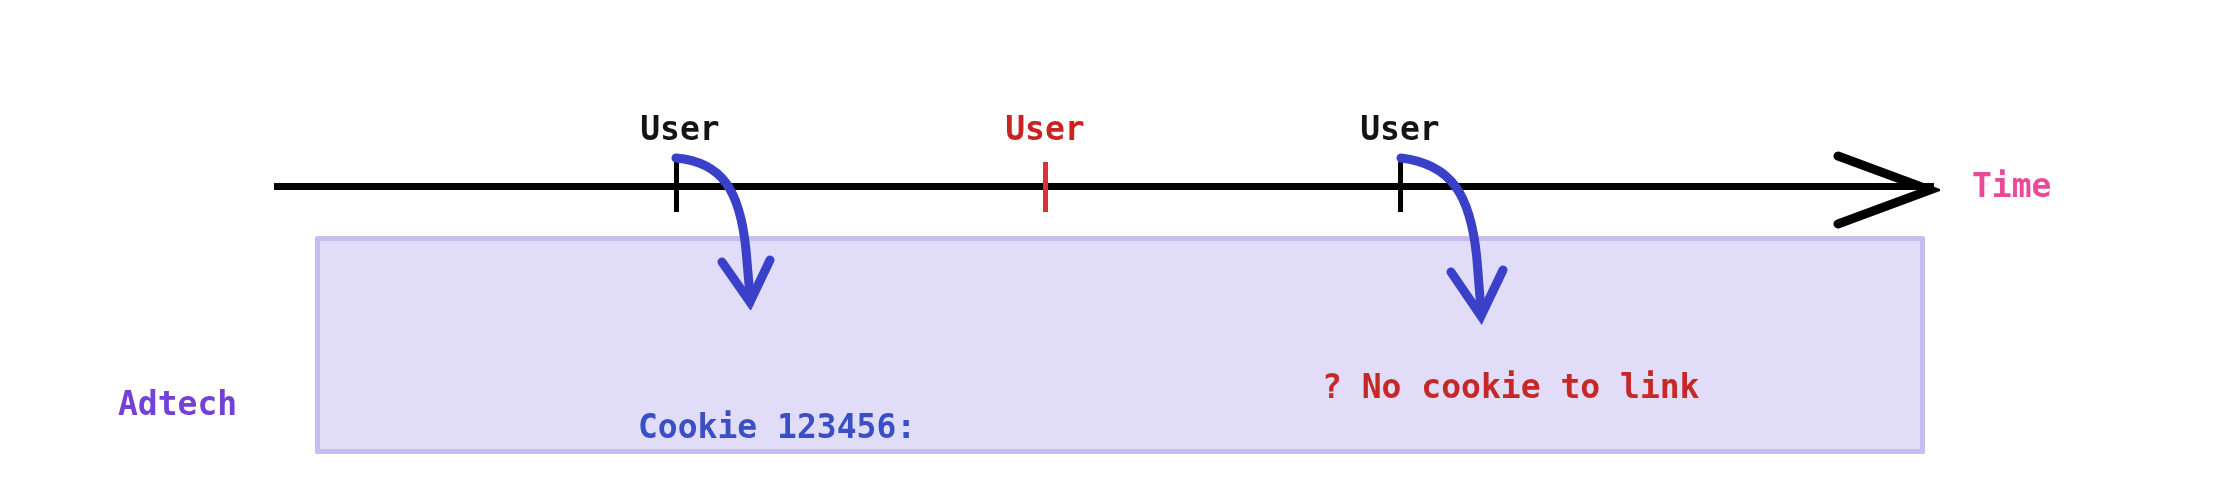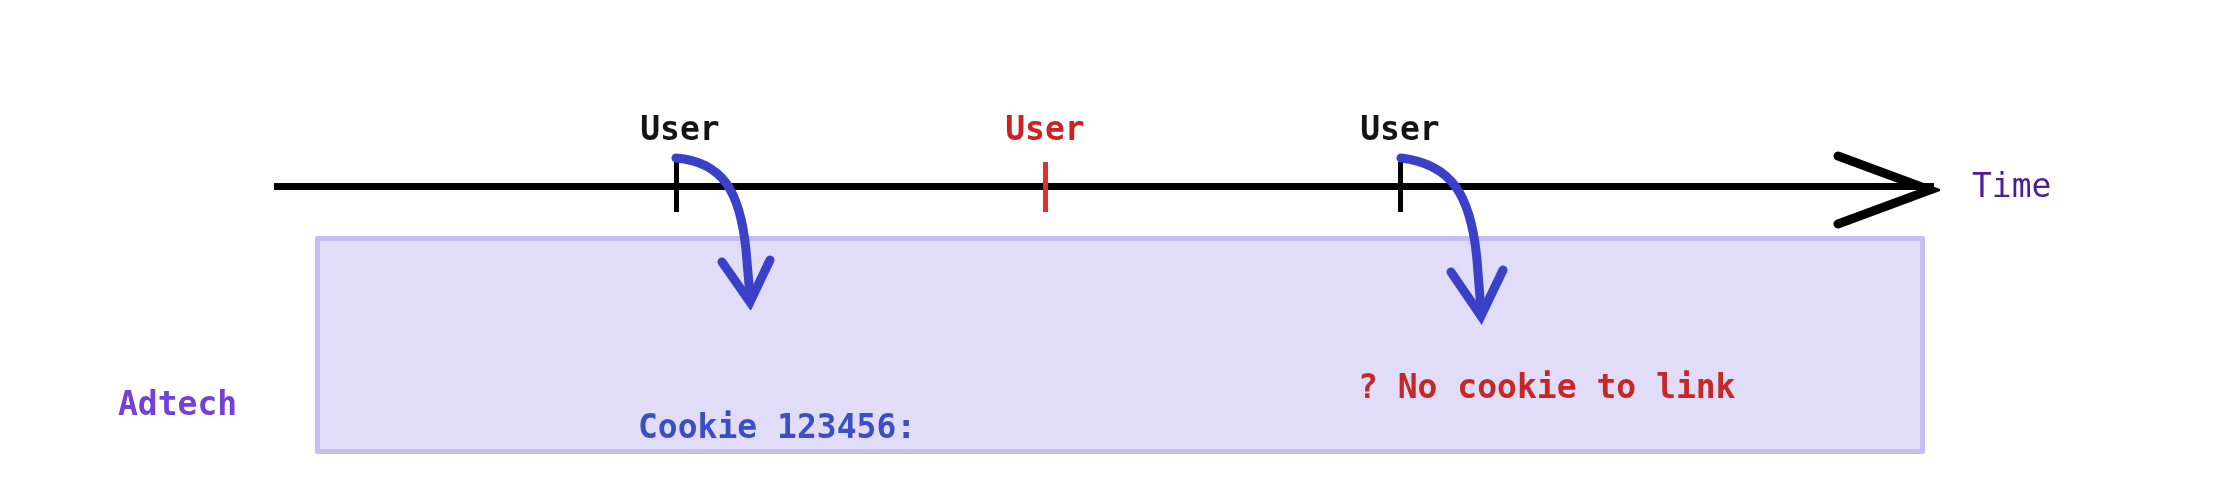--- a/index.html
+++ b/index.html
@@ -54,9 +54,9 @@
     position: absolute;
     left: 1972px; top: 166px;
     font-family: "DejaVu Sans Mono", "Liberation Mono", monospace;
-    font-weight: normal;
+    font-weight: bold;
     font-size: 33px;
-    color: #4c1d95;
+    color: #ec4899;
     white-space: pre;
   }
 

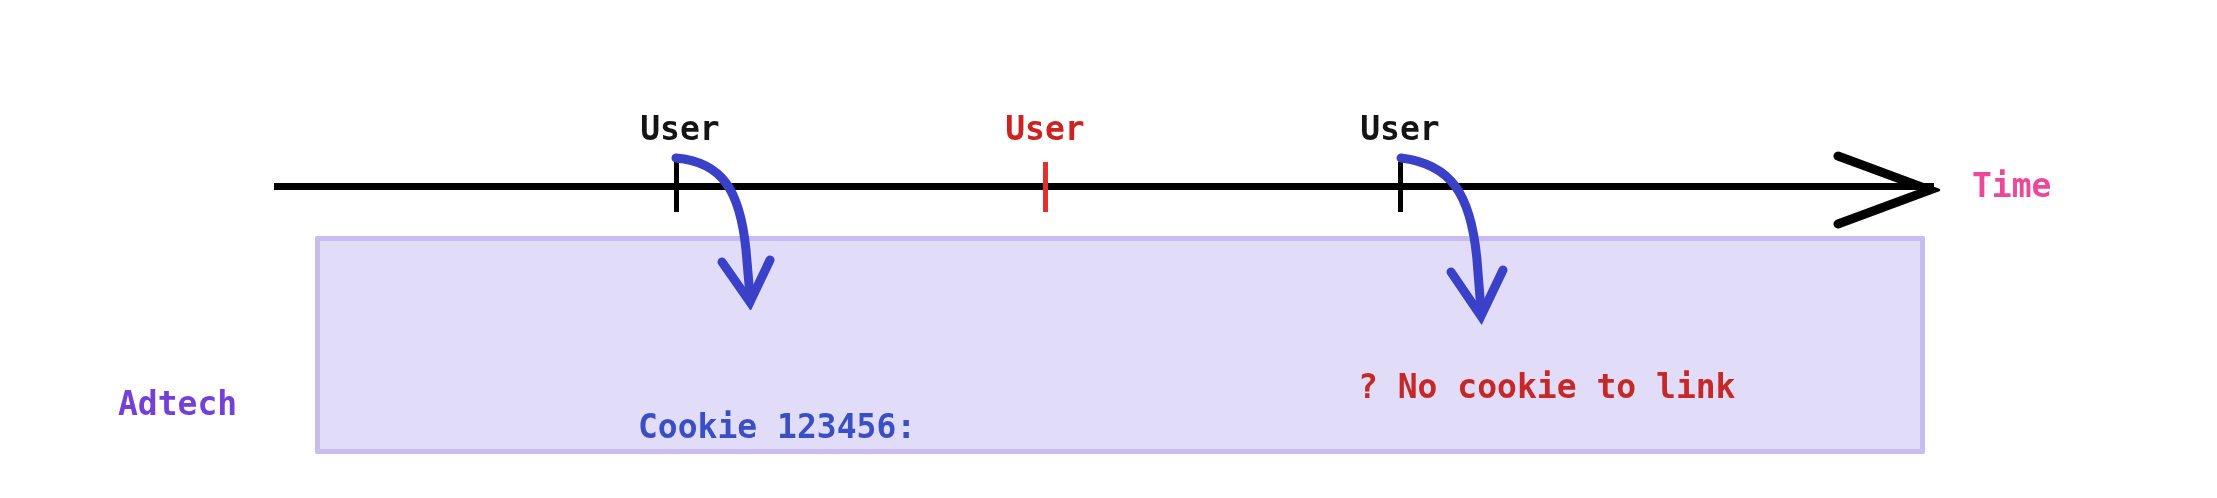--- a/index.html
+++ b/index.html
@@ -122,7 +122,7 @@
     color: #c62828;
     font-weight: bold;
   }
-  #no-cookie-note .line { display: block; margin-left: 36px; }
+  #no-cookie-note .line { display: block; }
 </style>
 </head>
 <body>

